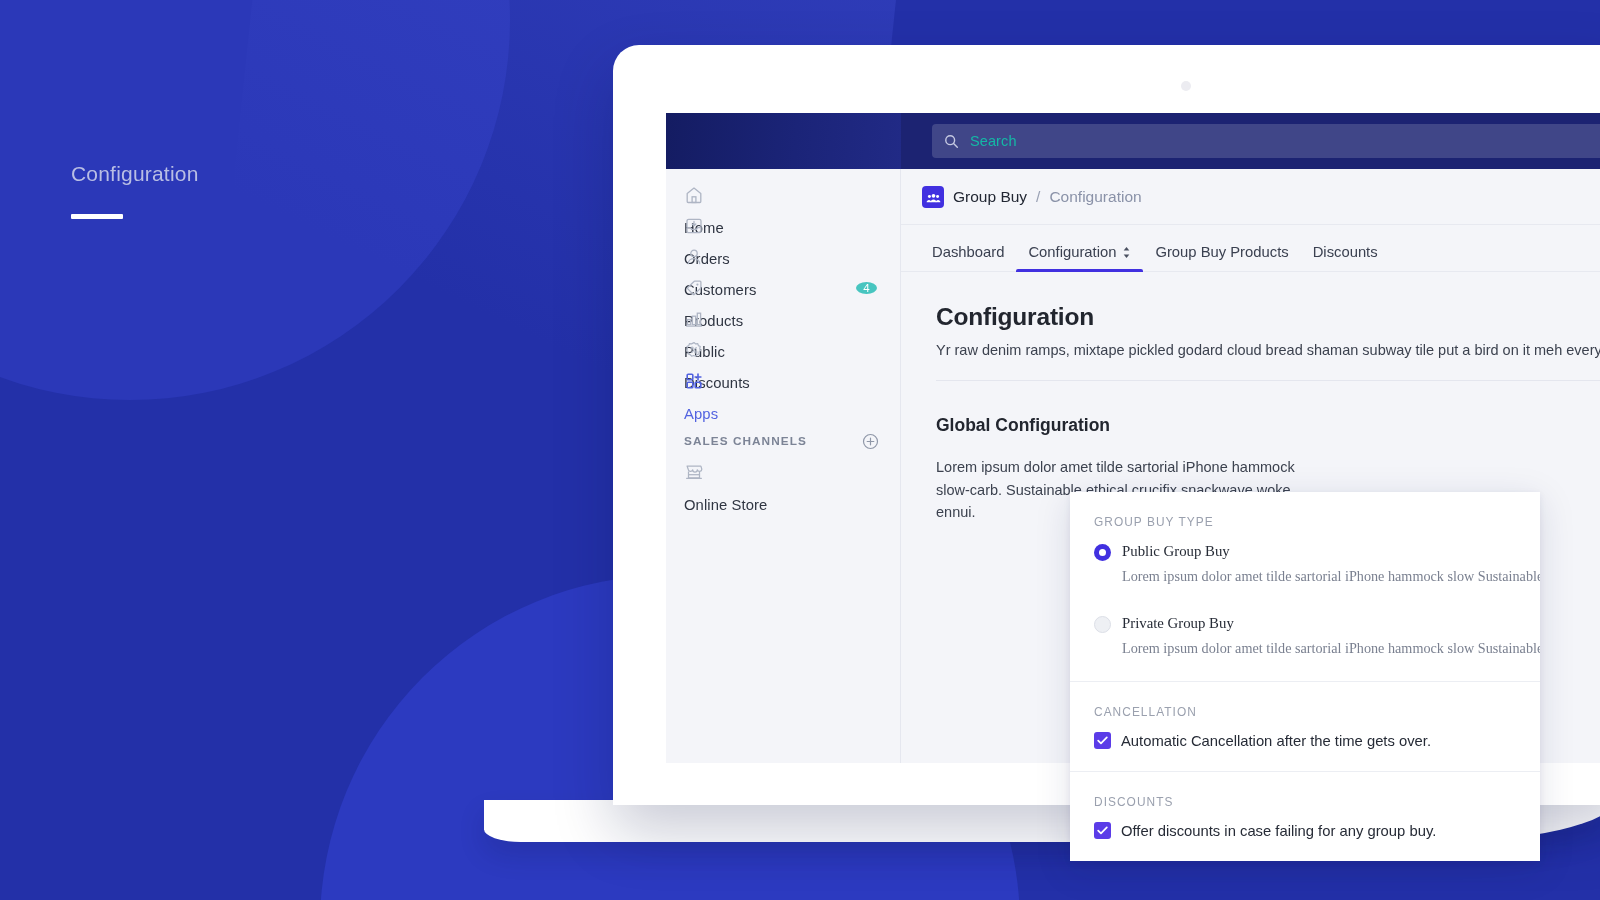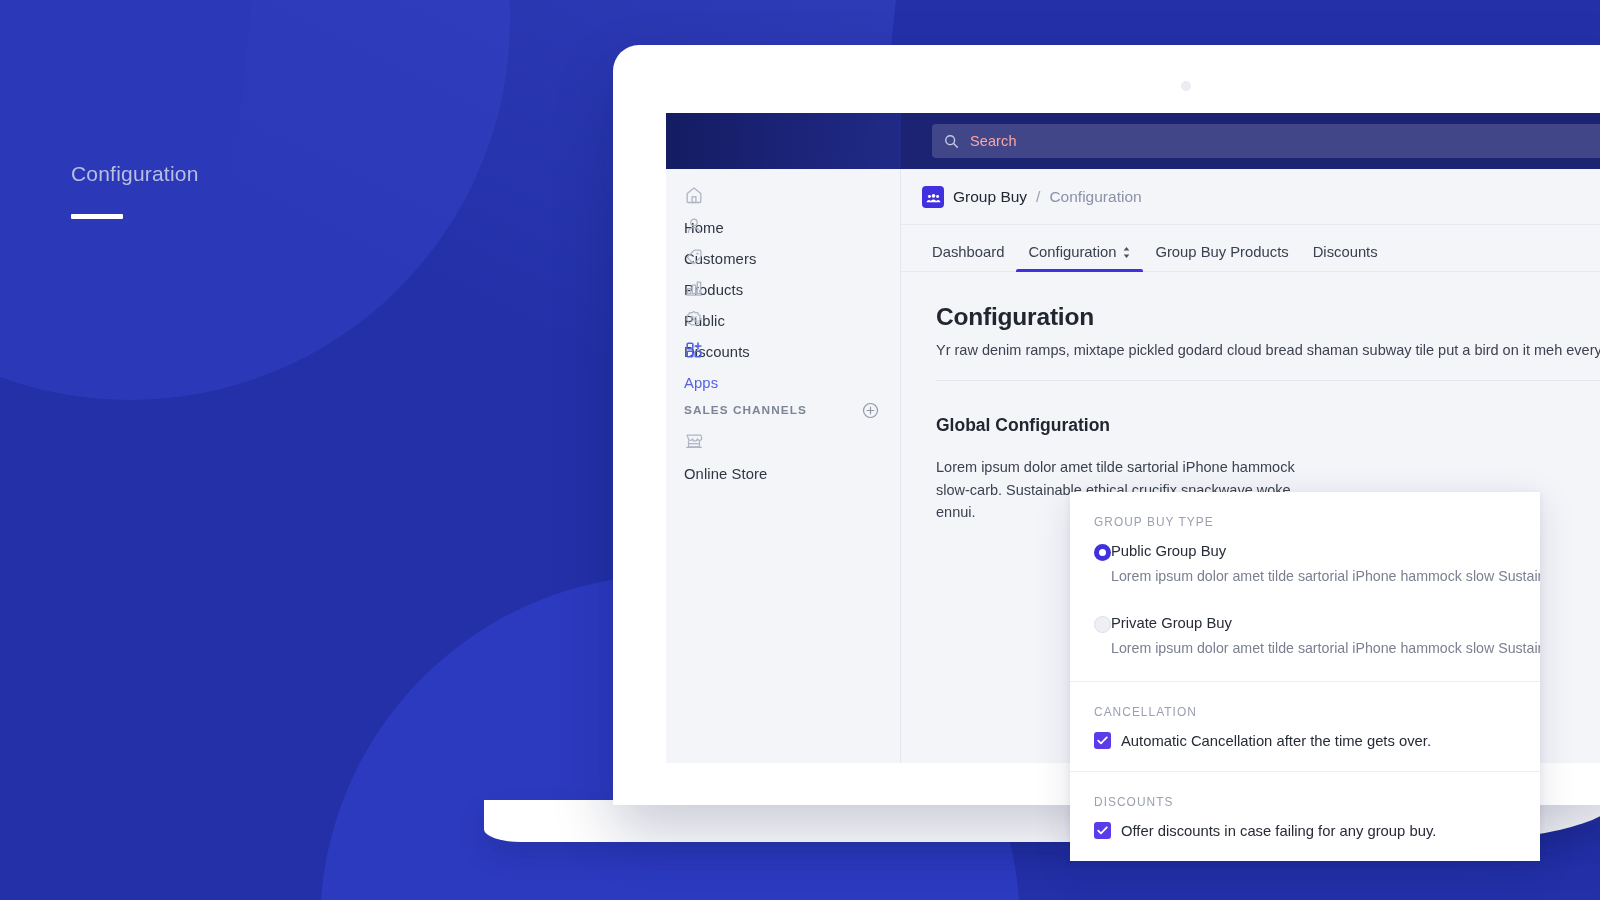--- a/index.html
+++ b/index.html
@@ -130,7 +130,7 @@
   #search-box .mag { flex: 0 0 auto; display: block; }
   #search-input-text {
     font-size: 14.5px;
-    color: #fca5a5;
+    color: #14b8a6;
     letter-spacing: .1px;
   }
 

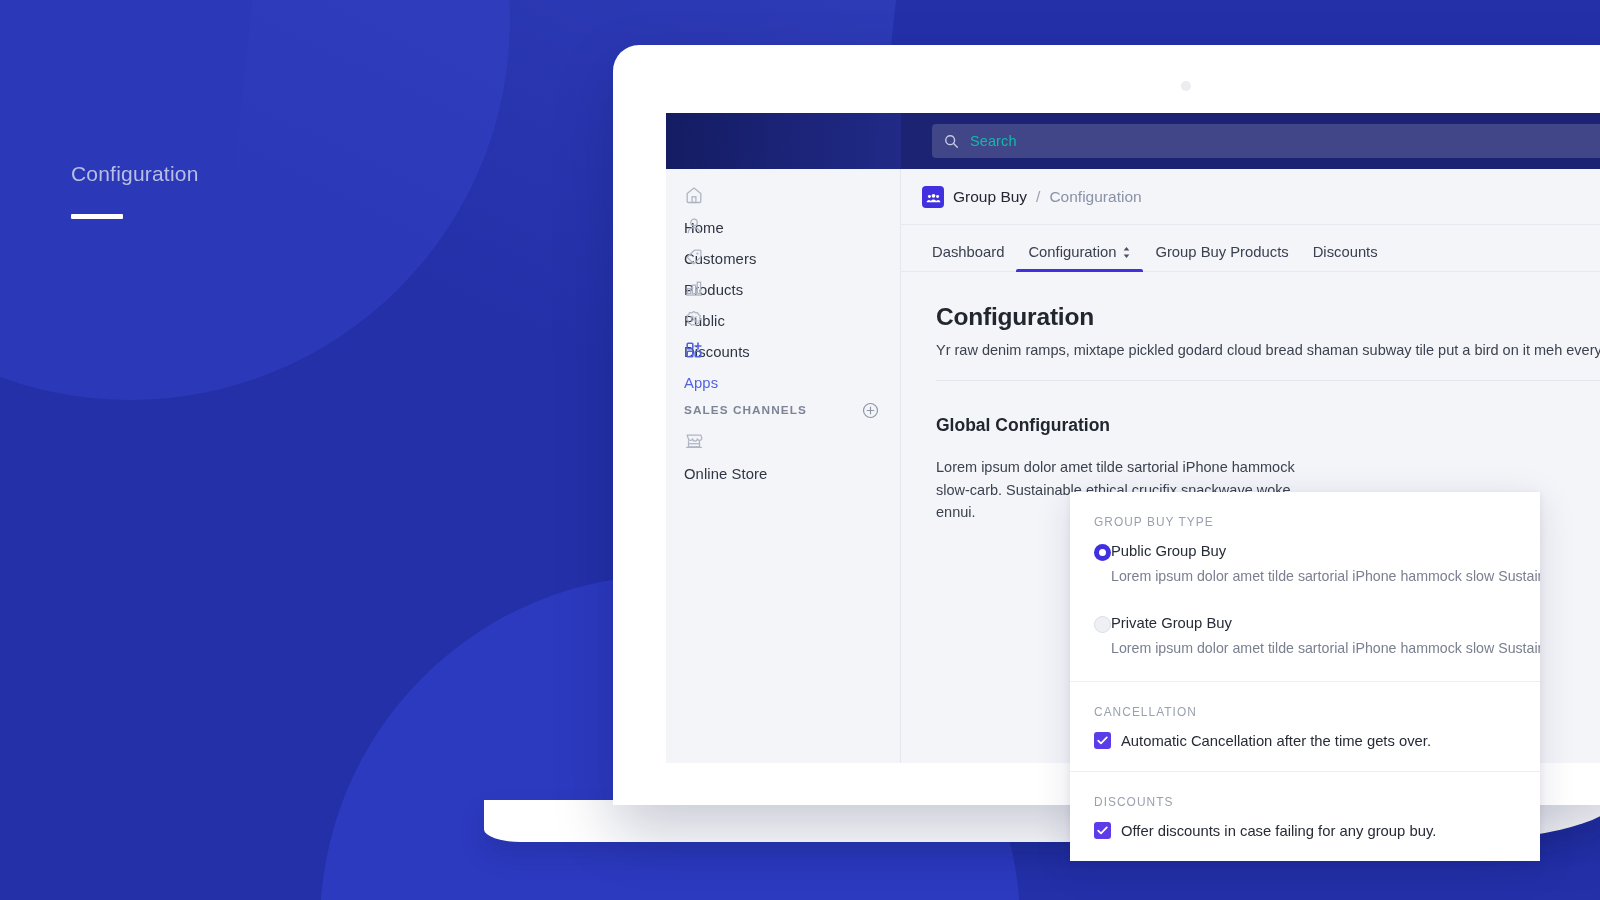--- a/index.html
+++ b/index.html
@@ -376,6 +376,15 @@
           <span class="lbl">Home</span>
         </div>
 
+        <div class="nav-item">
+          <svg class="ico" viewBox="0 0 20 20">
+            <rect x="3" y="3.3" width="14" height="13.4" rx="1.6" fill="none" stroke="#aeb5c4" stroke-width="1.3"></rect>
+            <path d="M3.2 11.7h3.3l1 1.7h5l1-1.7h3.3" fill="none" stroke="#aeb5c4" stroke-width="1.3" stroke-linejoin="round"></path>
+            <path d="M10 5.4v4.3M8.2 8l1.8 1.9L11.8 8" fill="none" stroke="#aeb5c4" stroke-width="1.3" stroke-linecap="round" stroke-linejoin="round"></path>
+          </svg>
+          <span class="lbl">Orders</span>
+          <span class="nav-badge">4</span>
+        </div>
 
         <div class="nav-item">
           <svg class="ico" viewBox="0 0 20 20">

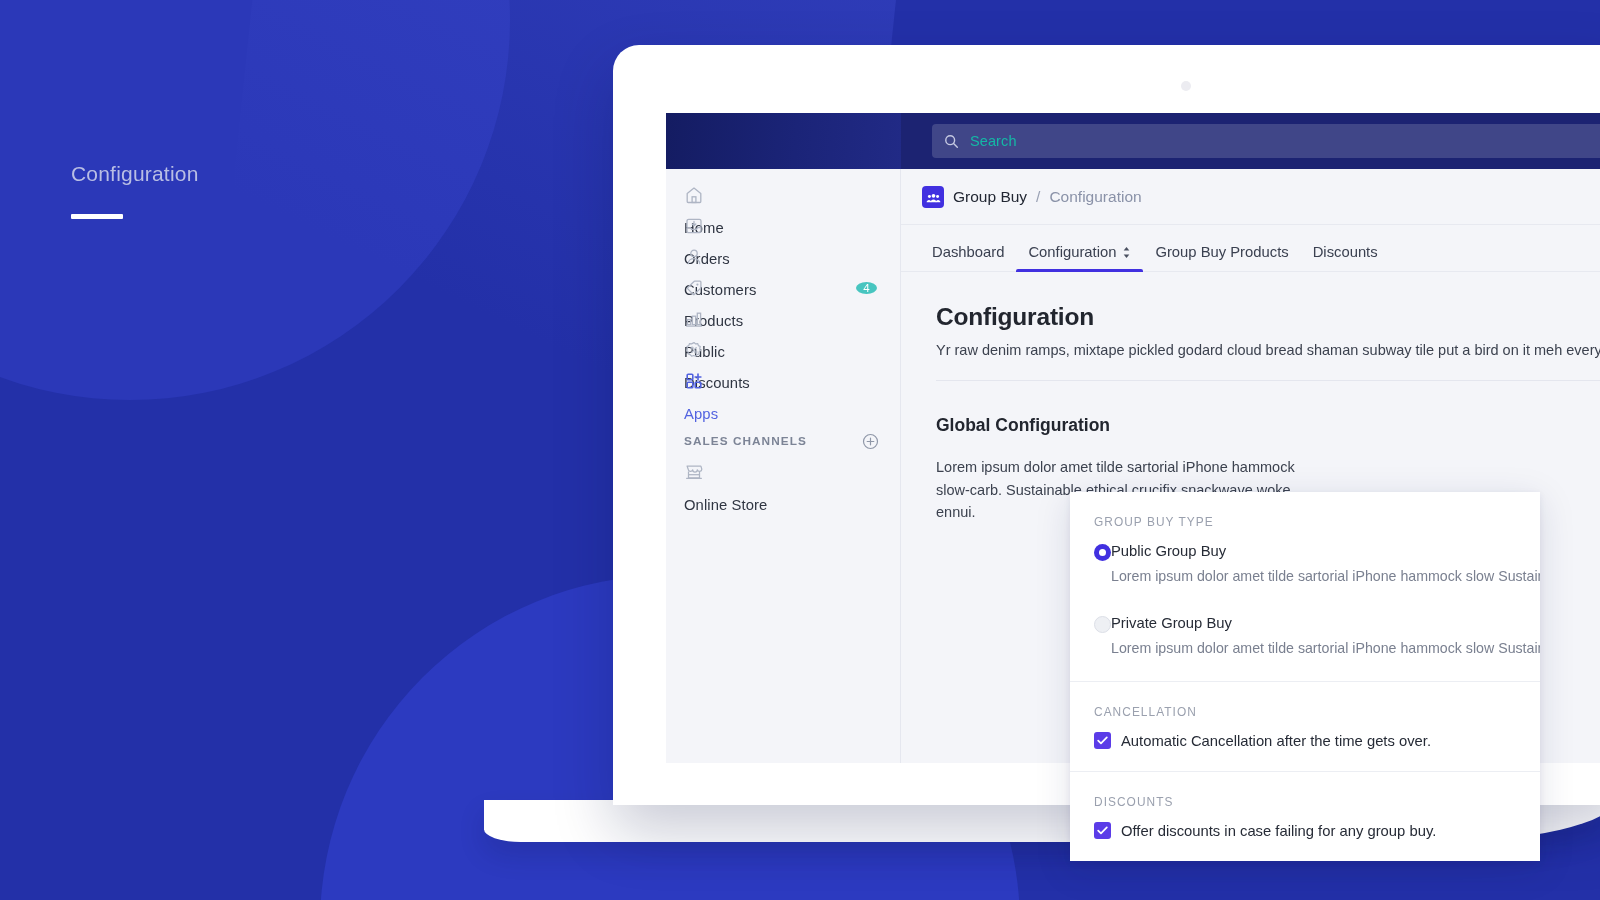--- a/index.html
+++ b/index.html
@@ -293,7 +293,7 @@
     color: #9aa0ae;
     margin-bottom: 13px;
   }
-  .radio-row { display: flex; align-items: flex-start; }
+  .radio-row { display: flex; gap: 11px; align-items: flex-start; font-family: Liberation Serif, serif; }
   .radio-row + .radio-row { margin-top: 27px; }
   .radio-outer {
     flex: 0 0 17px;

